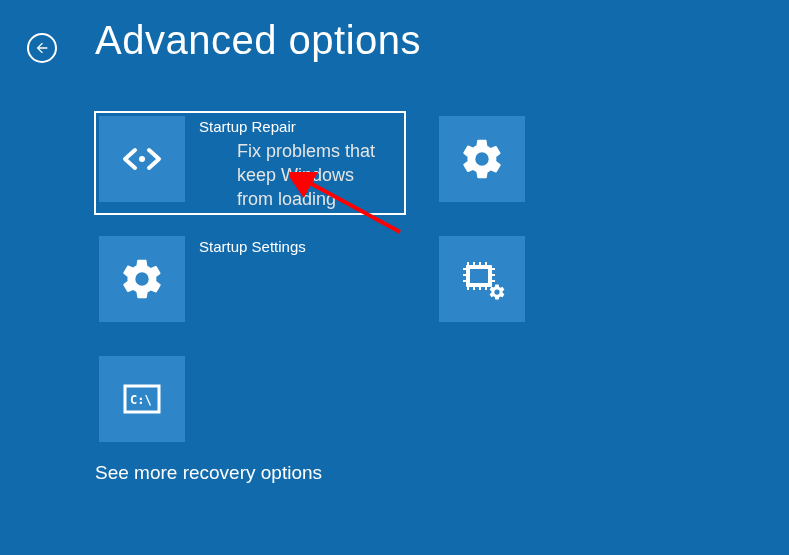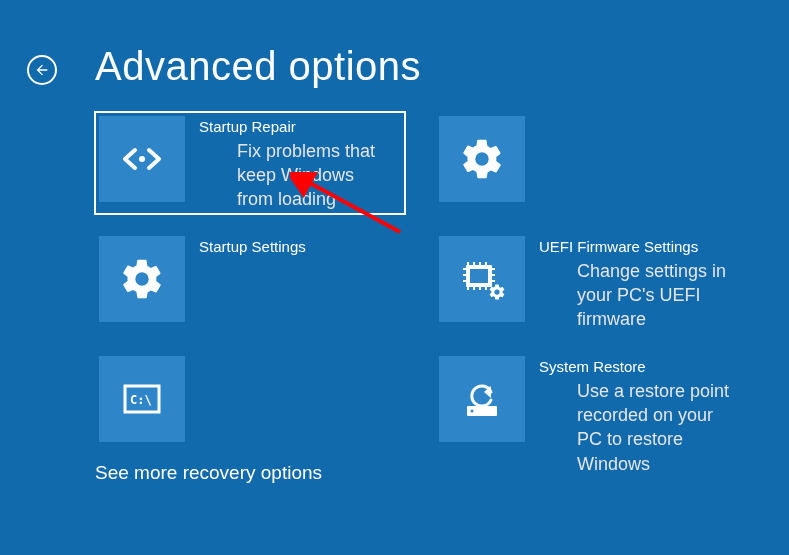--- a/index.html
+++ b/index.html
@@ -13,9 +13,9 @@
   .header {
     position: absolute;
     left: 27px;
-    top: 44px;
+    top: 18px;
     display: flex;
-    align-items: center;
+    align-items: flex-end;
   }
   .back-btn {
     width: 30px; height: 30px;

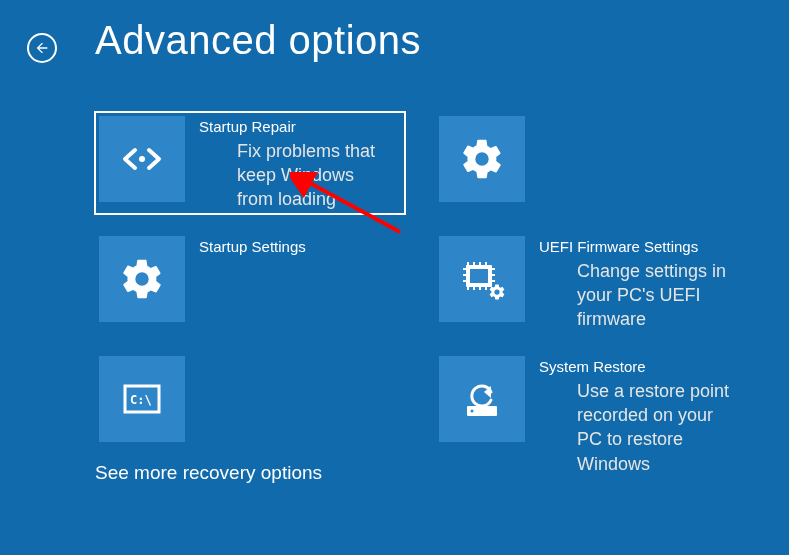--- a/index.html
+++ b/index.html
@@ -172,10 +172,6 @@
         </g>
       </svg>
     </div>
-    <div class="tile-text">
-      <div class="tile-title">UEFI Firmware Settings</div>
-      <div class="tile-desc">Change settings in your PC's UEFI firmware</div>
-    </div>
   </div>
 
   <div class="tile">

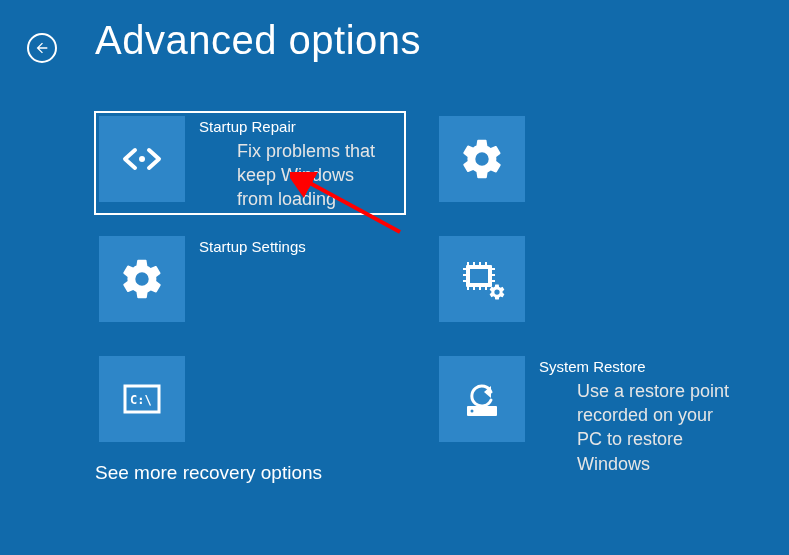--- a/index.html
+++ b/index.html
@@ -183,22 +183,6 @@
     </div>
   </div>
 
-  <div class="tile">
-    <div class="icon-box">
-      <svg width="50" height="50" viewBox="0 0 50 50">
-        <rect x="10" y="32" width="30" height="10" rx="1" fill="#fff"></rect>
-        <circle cx="15" cy="37" r="1.5" fill="#2e86c8"></circle>
-        <g fill="none" stroke="#fff" stroke-width="3" stroke-linecap="round">
-          <path d="M 34 18 A 10 10 0 1 0 34 26"></path>
-        </g>
-        <polygon points="34,12 34,24 27,18" fill="#fff"></polygon>
-      </svg>
-    </div>
-    <div class="tile-text">
-      <div class="tile-title">System Restore</div>
-      <div class="tile-desc">Use a restore point recorded on your PC to restore Windows</div>
-    </div>
-  </div>
 
 </div>
 

